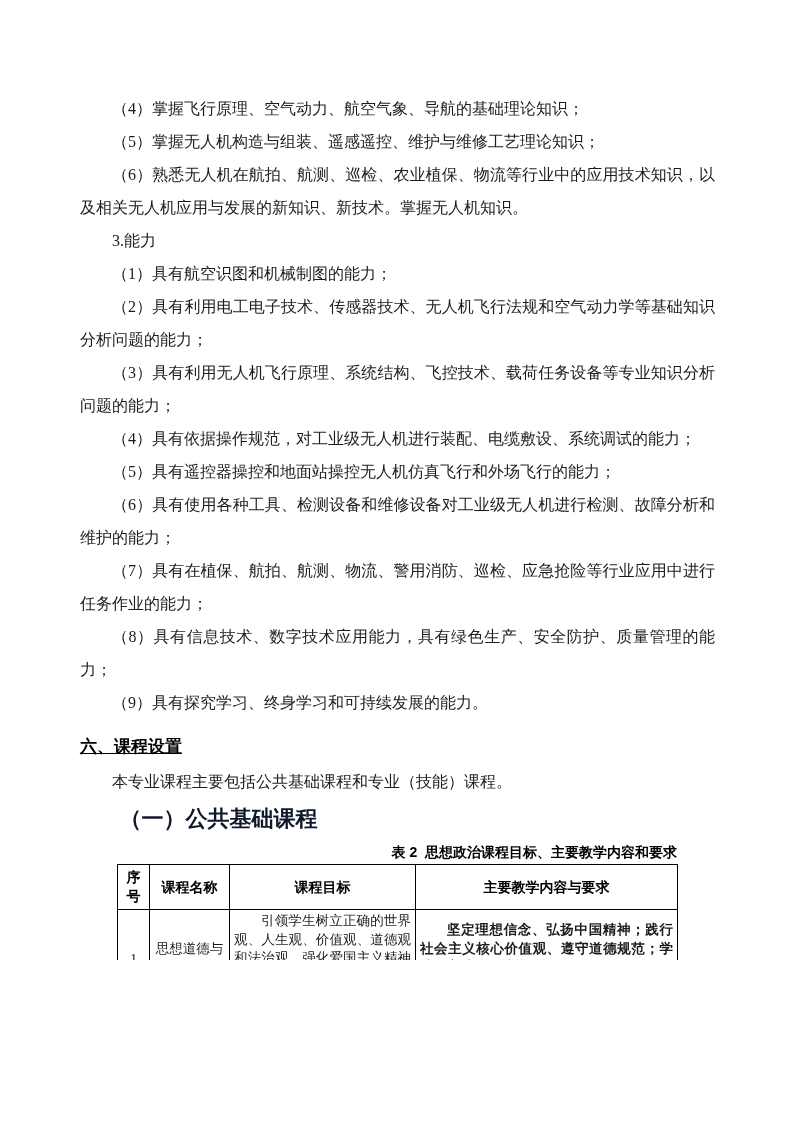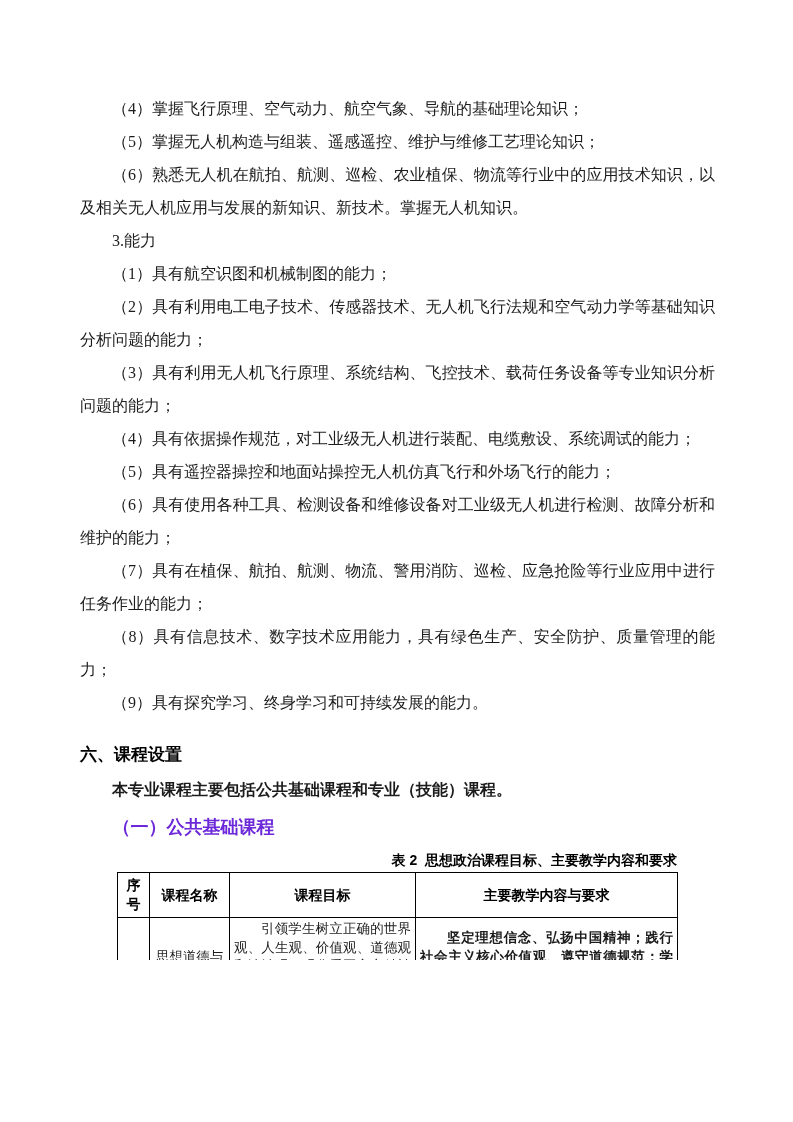--- a/index.html
+++ b/index.html
@@ -30,12 +30,13 @@
     text-indent: 2em;
   }
   .section-heading {
-    margin: 18px 0 0 0;
+    margin: 10px 0 0 0;
     font-family: "Liberation Sans", "DejaVu Sans", sans-serif;
     font-weight: bold;
     font-size: 17px;
     line-height: 36px;
     color: #000;
+    text-decoration: underline;
   }
   .section-intro {
     margin: 0;

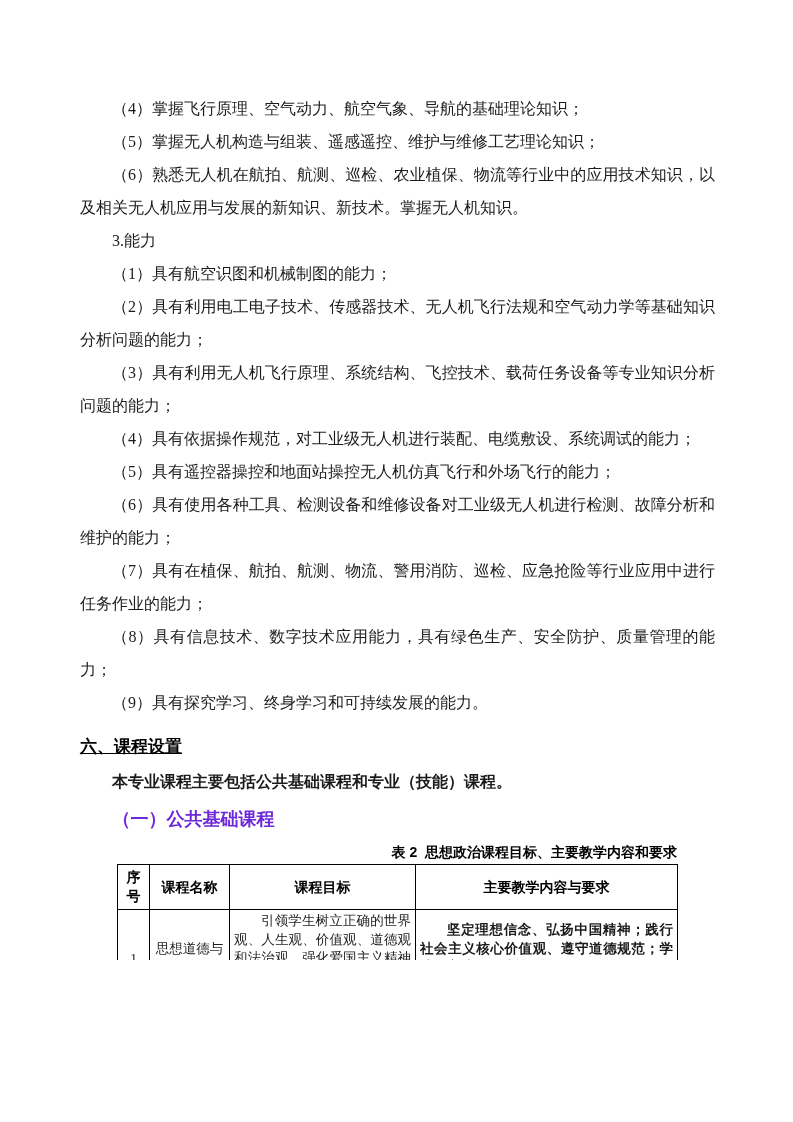--- a/index.html
+++ b/index.html
@@ -44,7 +44,6 @@
     line-height: 33px;
     text-align: justify;
     text-indent: 2em;
-    font-weight: bold;
   }
   .subsection-heading {
     margin: 0;

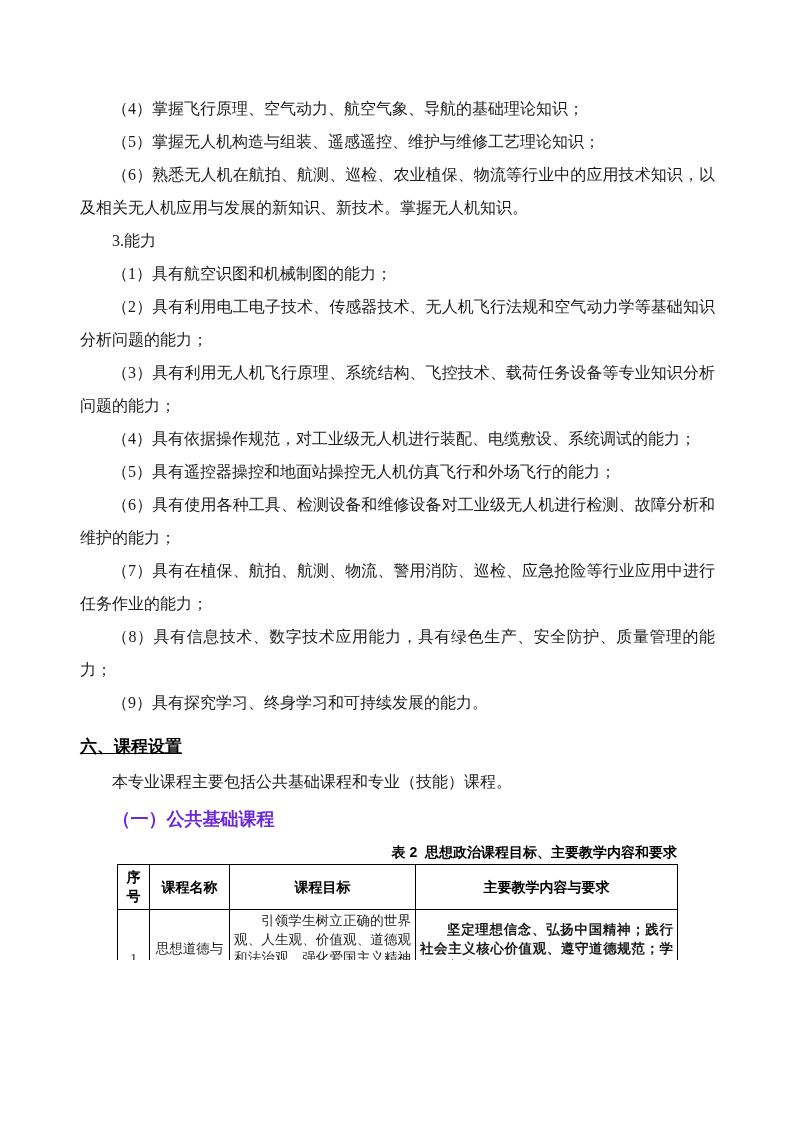--- a/index.html
+++ b/index.html
@@ -49,10 +49,10 @@
     margin: 0;
     font-family: "Liberation Sans", "DejaVu Sans", sans-serif;
     font-weight: bold;
-    font-size: 18px;
+    font-size: 22px;
     line-height: 42px;
     text-indent: 1.8em;
-    color: #6d28d9;
+    color: #0f172a;
   }
   .table-caption {
     margin: 2px 0 2px 37px;

